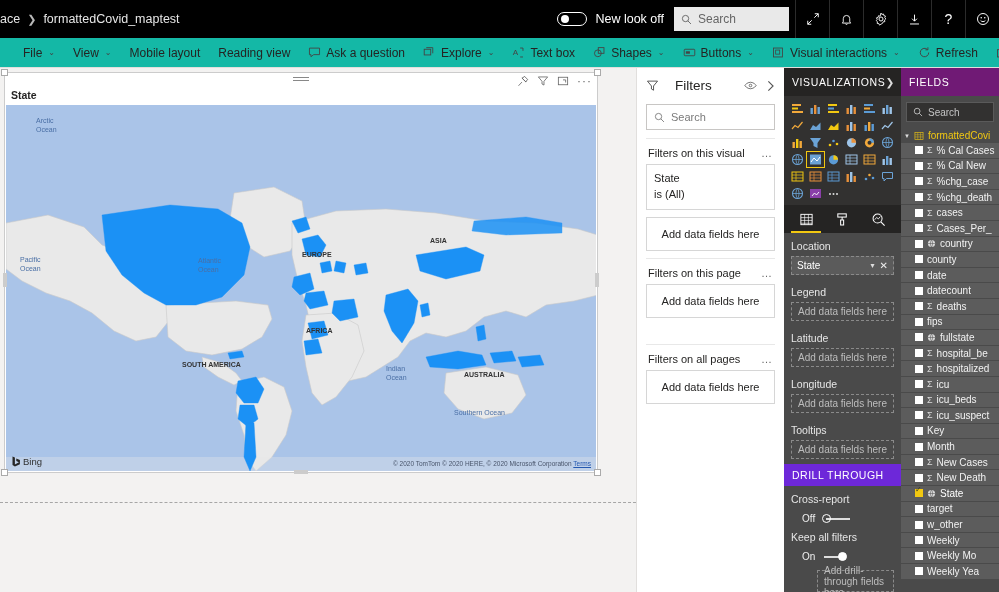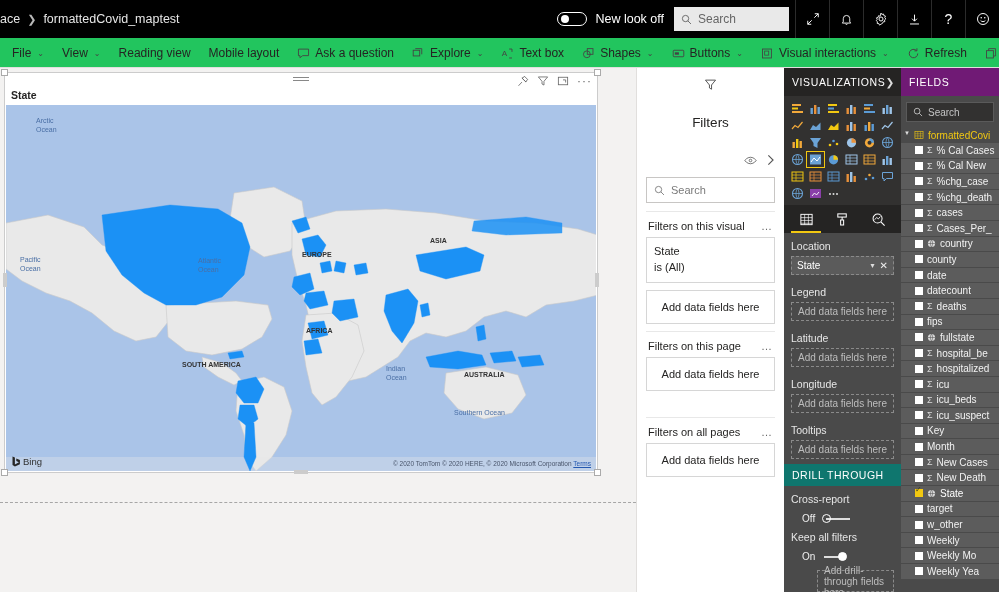--- a/index.html
+++ b/index.html
@@ -41,9 +41,9 @@
 
   
   .ribbon {
-    height: 30px; background: #22c55e; display: flex; 
+    height: 30px; background: #14b8a6; display: flex; align-items: center;
     font-size: 12px; color: #252423; border-bottom: 1px solid #e1dfdd;
-    padding-left: 3px; white-space: nowrap; overflow: hidden;
+    padding-left: 14px; white-space: nowrap; overflow: hidden;
   }
   .rb-item { display: flex; align-items: center; gap: 5px; padding: 0 9px; height: 30px; }
   .rb-item .lbl { line-height: 1; }

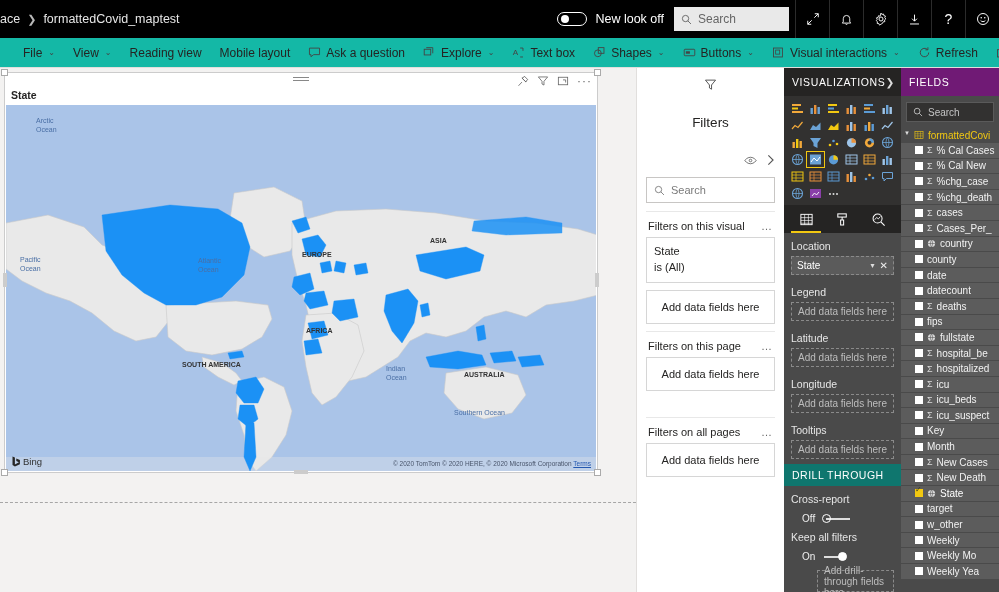--- a/index.html
+++ b/index.html
@@ -283,10 +283,10 @@
     <span class="caret">⌄</span>
   </div>
   <div class="rb-item">
+    <span class="lbl">Mobile layout</span>
+  </div>
+  <div class="rb-item">
     <span class="lbl">Reading view</span>
-  </div>
-  <div class="rb-item">
-    <span class="lbl">Mobile layout</span>
   </div>
 
   <div class="rb-gap"></div>

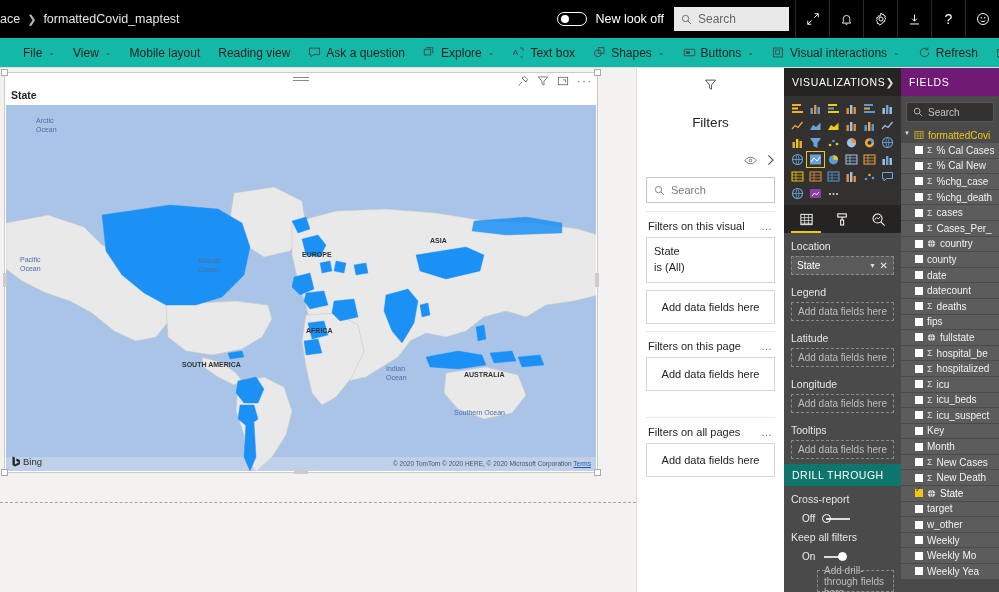--- a/index.html
+++ b/index.html
@@ -96,7 +96,7 @@
     width: 148px; height: 554px; background: #fff; border-left: 1px solid #e1dfdd;
     padding: 10px 9px 0 9px; font-size: 11px; color: #252423;
   }
-  .fl-head { display: flex; align-items: center; gap: 24px; margin-bottom: 11px; flex-direction: column; }
+  .fl-head { display: flex; align-items: center; gap: 16px; margin-bottom: 11px; }
   .fl-title { font-size: 13.5px; color: #252423; }
   .fl-head .right { margin-left: auto; display: flex; gap: 9px; color: #555; align-items: center; }
   .fl-search {

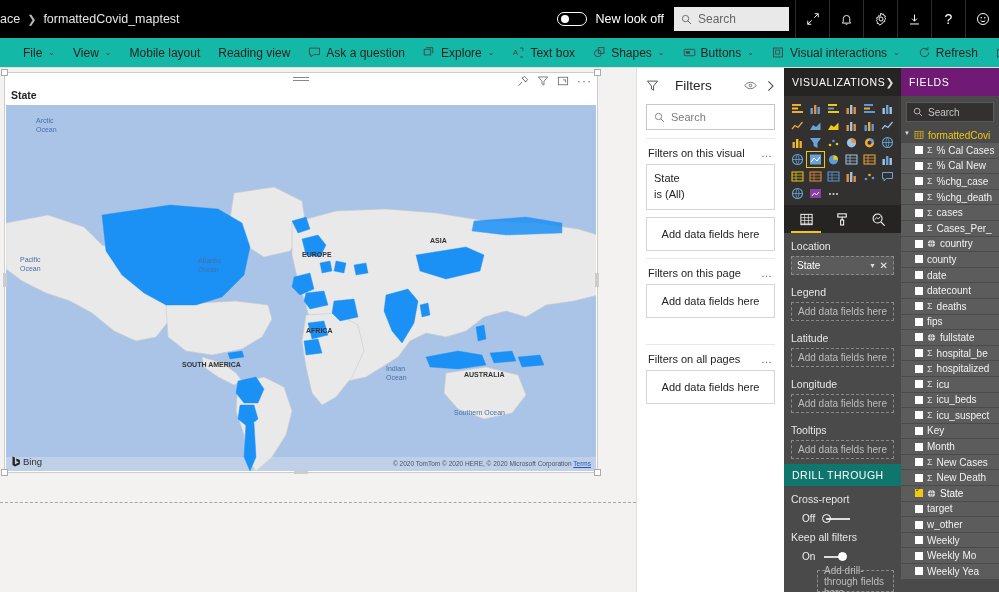--- a/index.html
+++ b/index.html
@@ -190,7 +190,7 @@
     border: 1px solid #5a5a5a;
   }
   .tbl-row {
-    display: flex; align-items: flex-start; gap: 4px; padding: 2px 4px 2px 3px;
+    display: flex; align-items: center; gap: 4px; padding: 2px 4px 2px 3px;
     color: #f2c811; font-size: 10px; white-space: nowrap; overflow: hidden;
   }
   .tri { font-size: 6px; color: #ddd; }

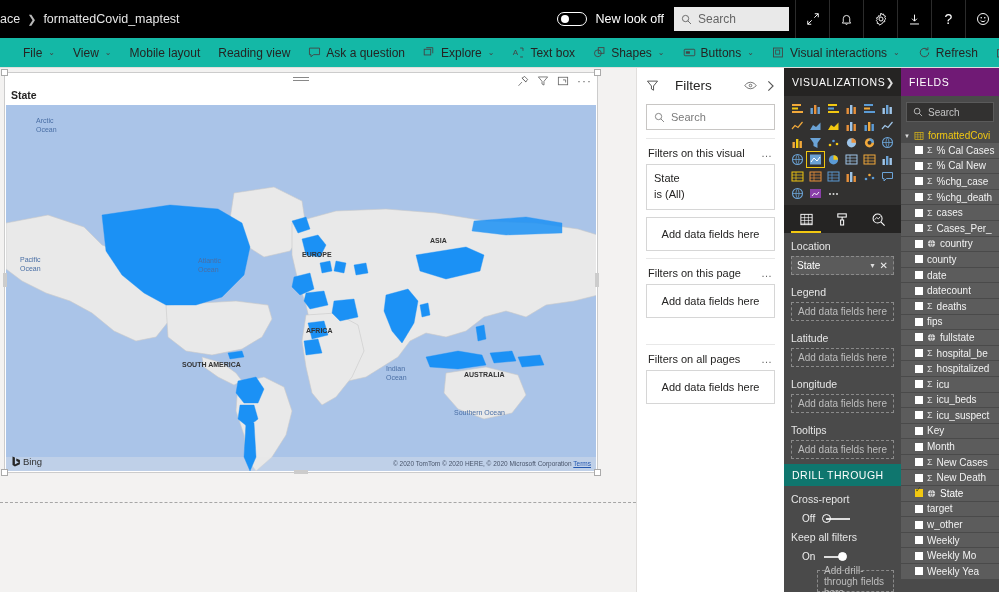--- a/index.html
+++ b/index.html
@@ -159,7 +159,7 @@
   .chip .cv { color: #ddd; font-size: 8px; margin-right: 5px; }
   .chip .cx { color: #eee; font-size: 10px; }
   .drill-hdr {
-    background: #0f766e; height: 22px; display: flex; align-items: center;
+    background: #6d28d9; height: 22px; display: flex; align-items: center;
     padding: 0 8px; font-size: 10.5px; letter-spacing: .5px; margin-top: 5px;
   }
   .tg-row { padding: 4px 7px 0 18px; display: flex; align-items: center; gap: 7px; }

